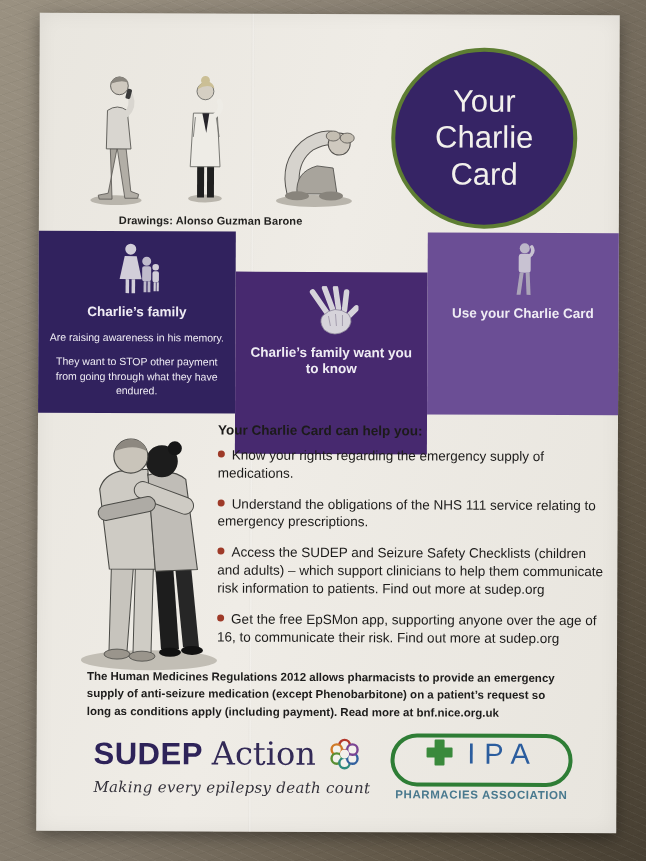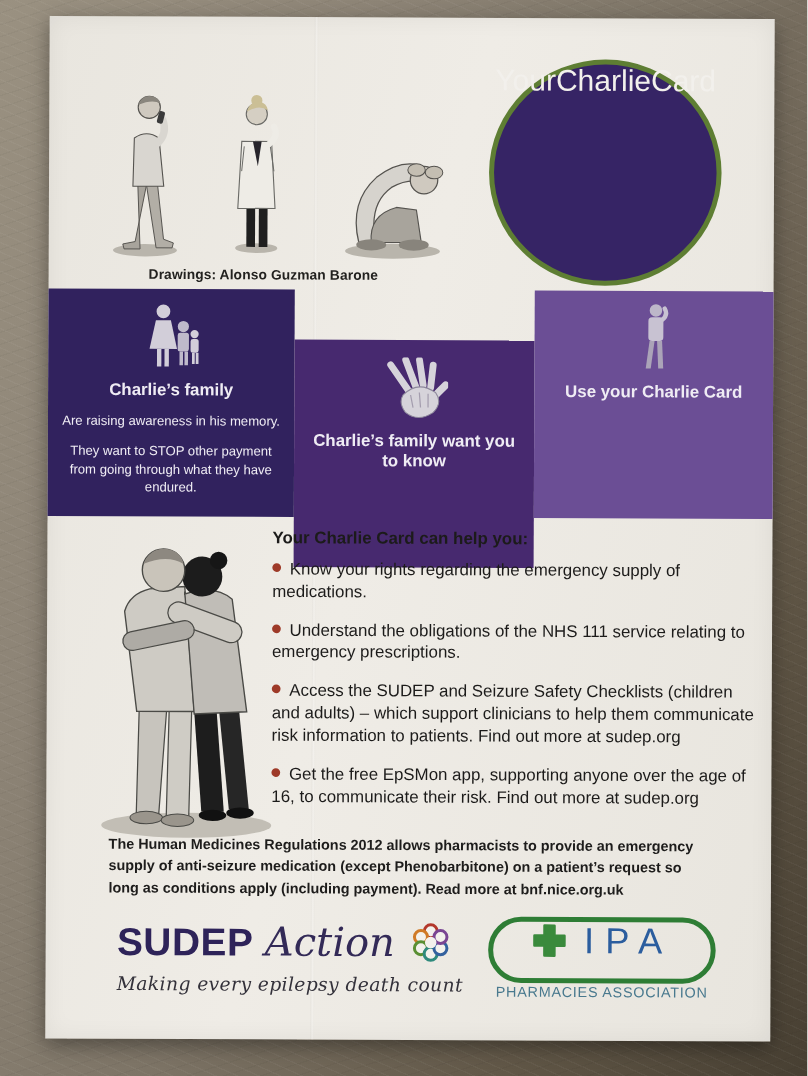--- a/index.html
+++ b/index.html
@@ -41,8 +41,8 @@
   .badge {
     position:absolute; left:352px; top:33px; width:186px; height:181px;
     background:#362465; border:4px solid #5e7e33; border-radius:50%;
-    display:flex; flex-direction:row; align-items:flex-start; justify-content:center;
-    color:#f2f0ec; font-size:24px; line-height:1.17; text-align:center;
+    display:flex; flex-direction:column; align-items:center; justify-content:center;
+    color:#f2f0ec; font-size:31px; line-height:1.17; text-align:center;
   }
 
   

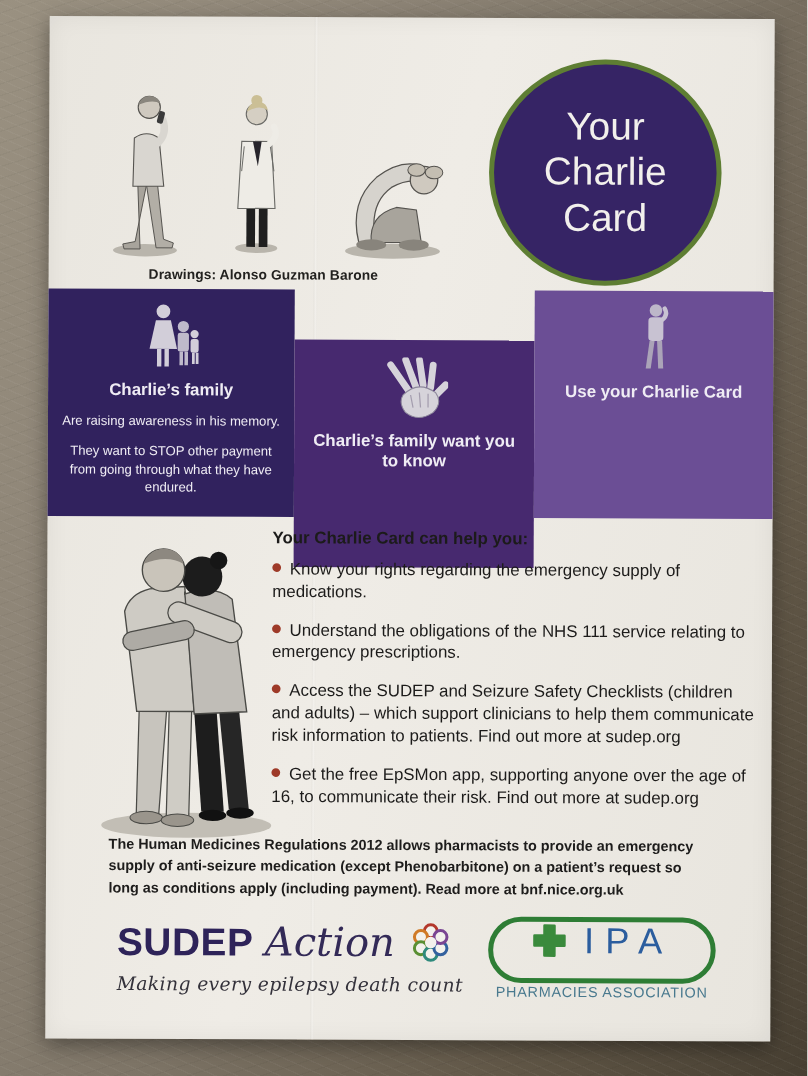--- a/index.html
+++ b/index.html
@@ -73,7 +73,7 @@
   .sudep { position:absolute; left:57px; top:721px; width:290px; }
   .sudep .row { display:flex; align-items:baseline; gap:9px; }
   .sudep .word { font-size:31px; font-weight:bold; color:#2e2359; letter-spacing:.5px; }
-  .sudep .script { font-size:32px; font-style:italic; font-family:"DejaVu Serif", serif; color:#332a57; }
+  .sudep .script { font-size:32px; font-family:"DejaVu Serif", serif; color:#332a57; }
   .sudep .flower { align-self:center; margin-left:2px; }
   .sudep .tagline { margin-top:6px; font-size:15px; font-style:italic; font-family:"DejaVu Serif", serif; color:#33313a; letter-spacing:.3px; }
 

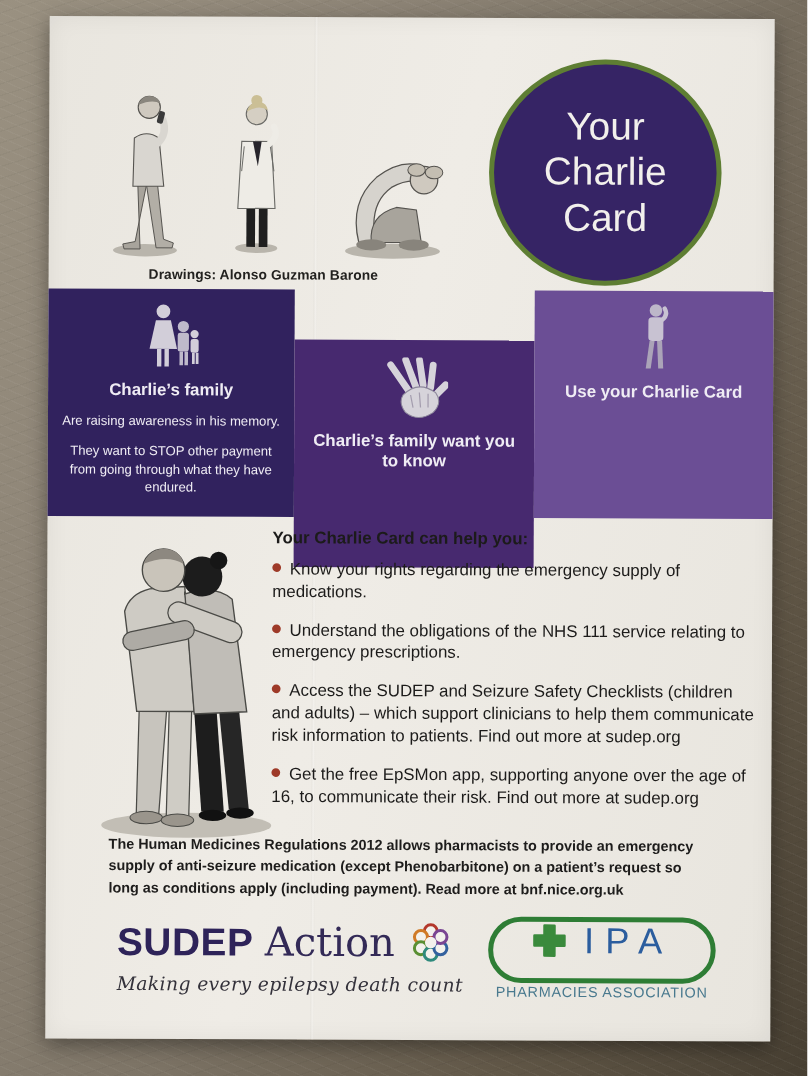--- a/index.html
+++ b/index.html
@@ -84,7 +84,7 @@
   }
   .ipa .acronym { font-size:29px; color:#2b5d9e; letter-spacing:9px; margin-left:6px; }
   .ipa .l1 { margin-top:7px; font-size:11.5px; font-weight:bold; color:#63676c; letter-spacing:1.2px; }
-  .ipa .l2 { margin-top:2px; font-size:11.5px; font-weight:normal; color:#49798e; letter-spacing:.6px; }
+  .ipa .l2 { margin-top:2px; font-size:11.5px; font-weight:bold; color:#49798e; letter-spacing:.6px; }
 </style>
 </head>
 <body>

